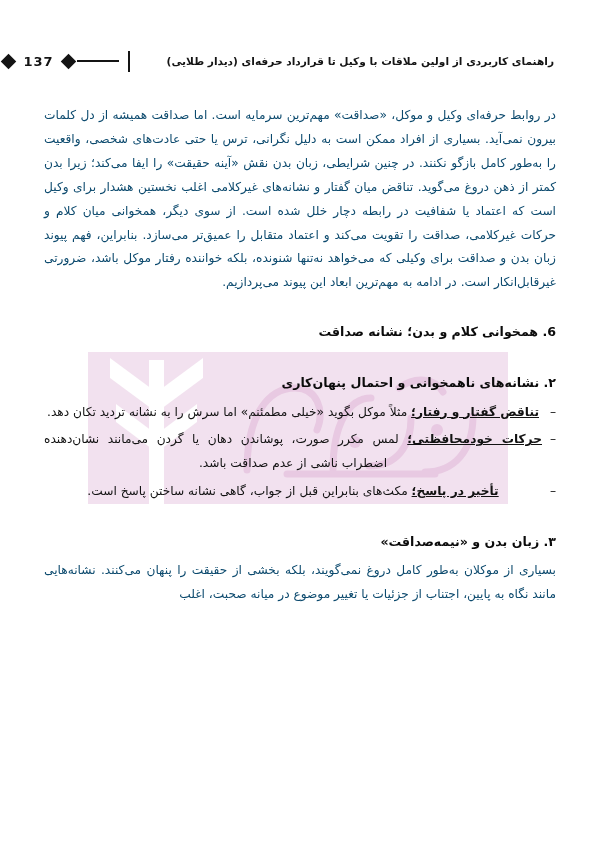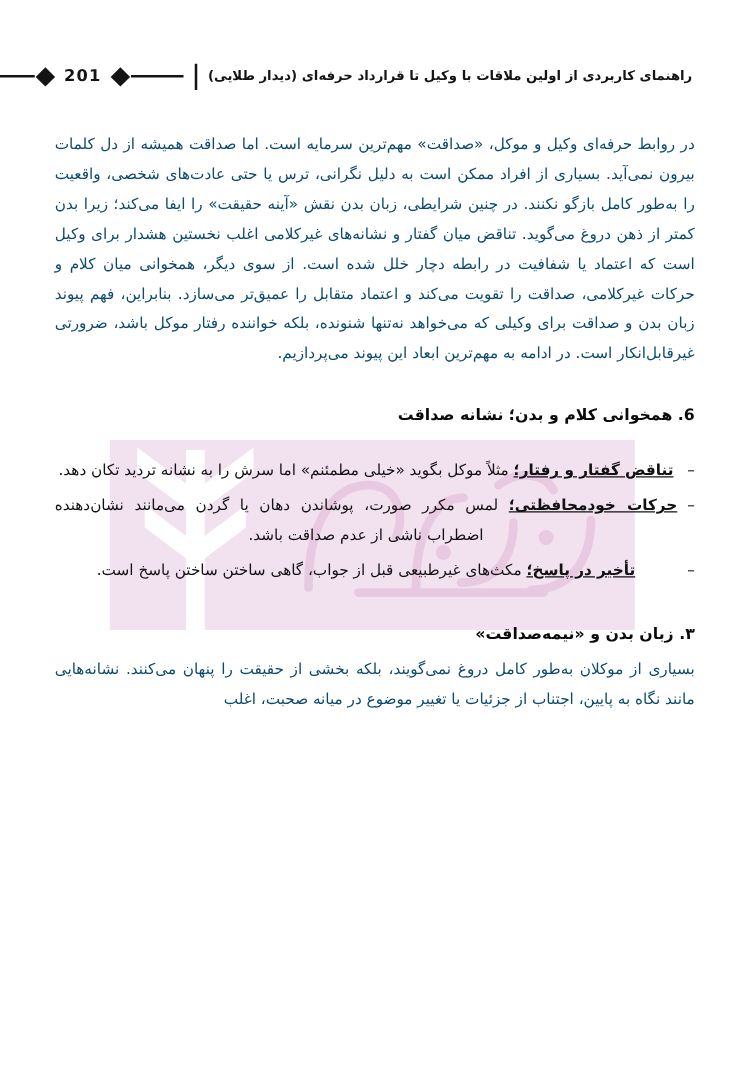--- a/index.html
+++ b/index.html
@@ -217,7 +217,7 @@
     <div class="rh-orn">
       <div class="rh-line short"></div>
       <div class="rh-diamond"></div>
-      <div class="rh-pageno">201</div>
+      <div class="rh-pageno">137</div>
       <div class="rh-diamond"></div>
       <div class="rh-line long"></div>
     </div>

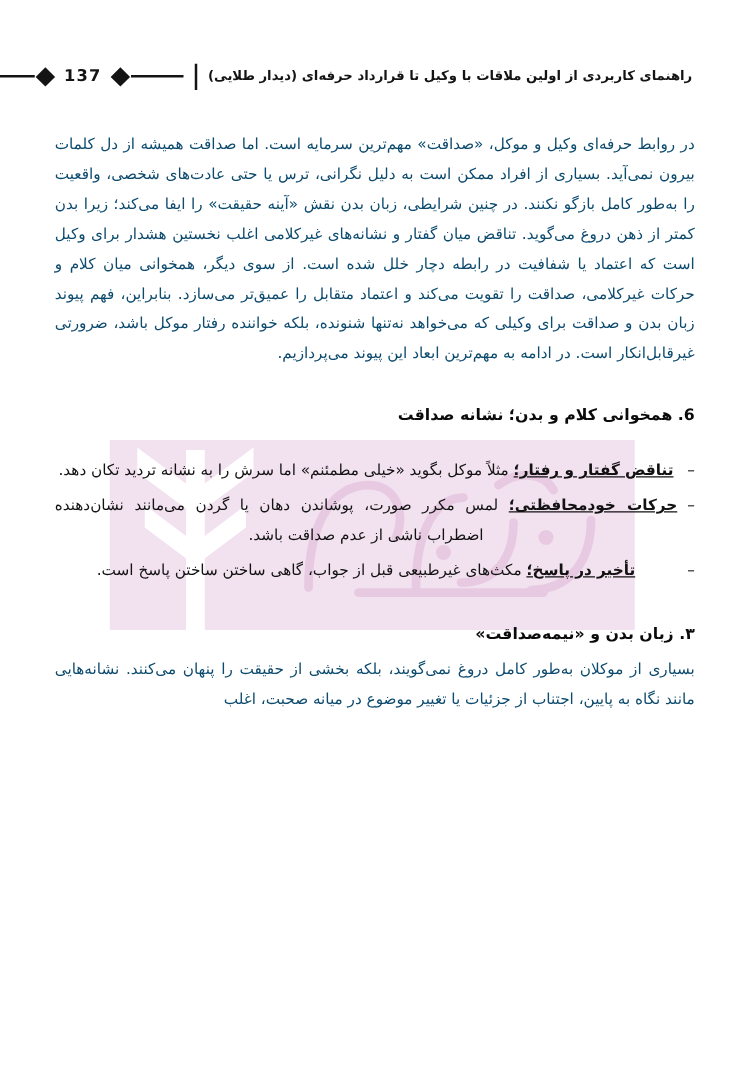--- a/index.html
+++ b/index.html
@@ -74,6 +74,7 @@
     padding-left: 9px;
     padding-right: 2px;
     color: #141414;
+    margin-left: 28px;
   }
   .rh-rule {
     width: 2px;

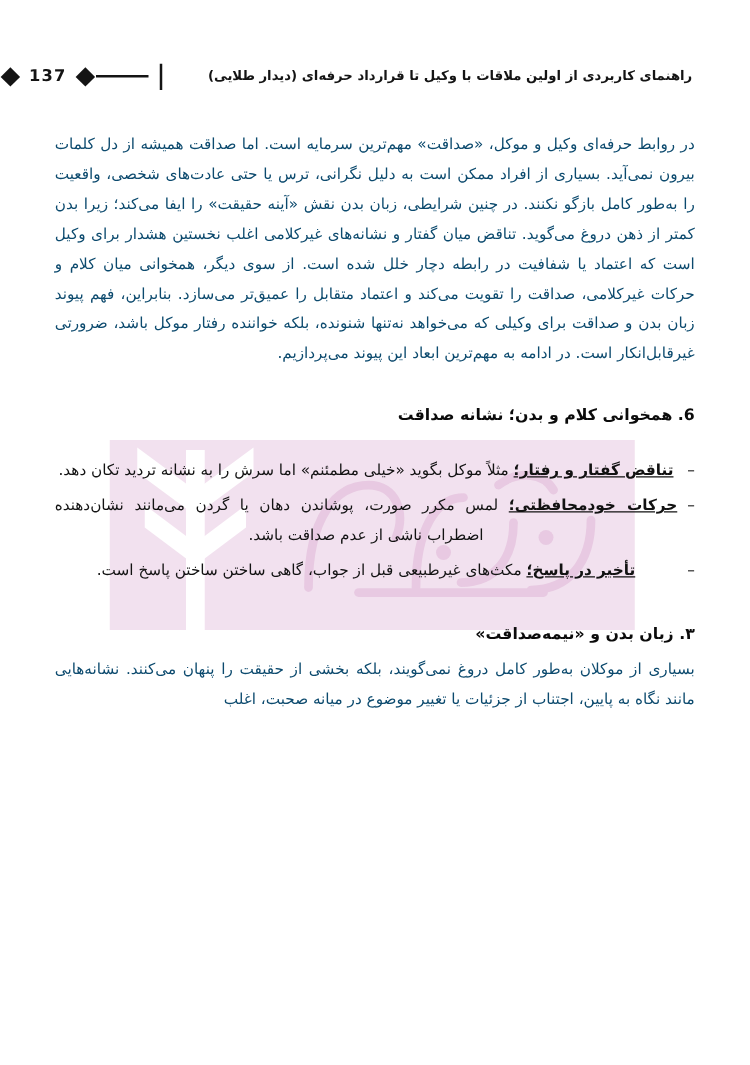--- a/index.html
+++ b/index.html
@@ -235,6 +235,7 @@
 
     <div class="spacer-sm"></div>
 
+    <h3 class="sub-title">۲. نشانه‌های ناهمخوانی و احتمال پنهان‌کاری</h3>
     <ul class="bullets">
       <li>
         <span class="dash">–</span><b>تناقض گفتار و رفتار؛</b><span> مثلاً موکل بگوید «خیلی مطمئنم» اما سرش را به نشانه تردید تکان دهد.</span>

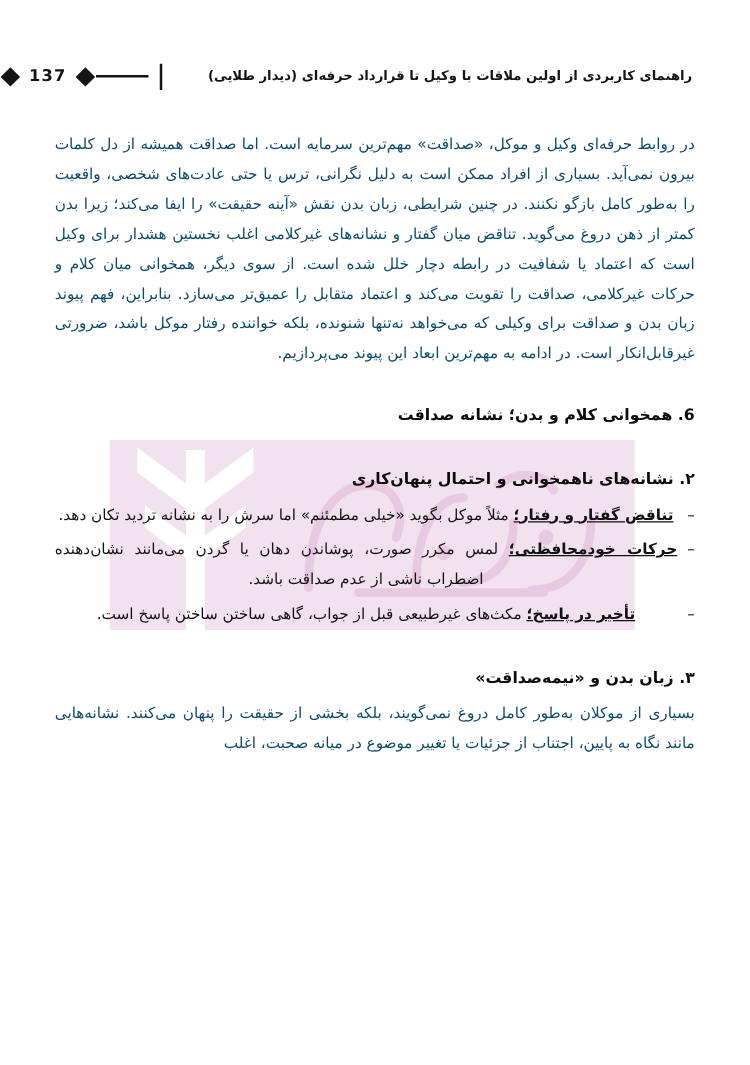--- a/index.html
+++ b/index.html
@@ -244,7 +244,7 @@
         <span class="dash">–</span><b>حرکات خودمحافظتی؛</b><span> لمس مکرر صورت، پوشاندن دهان یا گردن می‌مانند نشان‌دهنده اضطراب ناشی از عدم صداقت باشد.</span>
       </li>
       <li>
-        <span class="dash">–</span><b>تأخیر در پاسخ؛</b><span> مکث‌های غیرطبیعی قبل از جواب، گاهی ساختن ساختن پاسخ است.</span>
+        <span class="dash">–</span><b>تأخیر در پاسخ؛</b><span> مکث‌های بنابراین قبل از جواب، گاهی نشانه ساختن پاسخ است.</span>
       </li>
     </ul>
 

